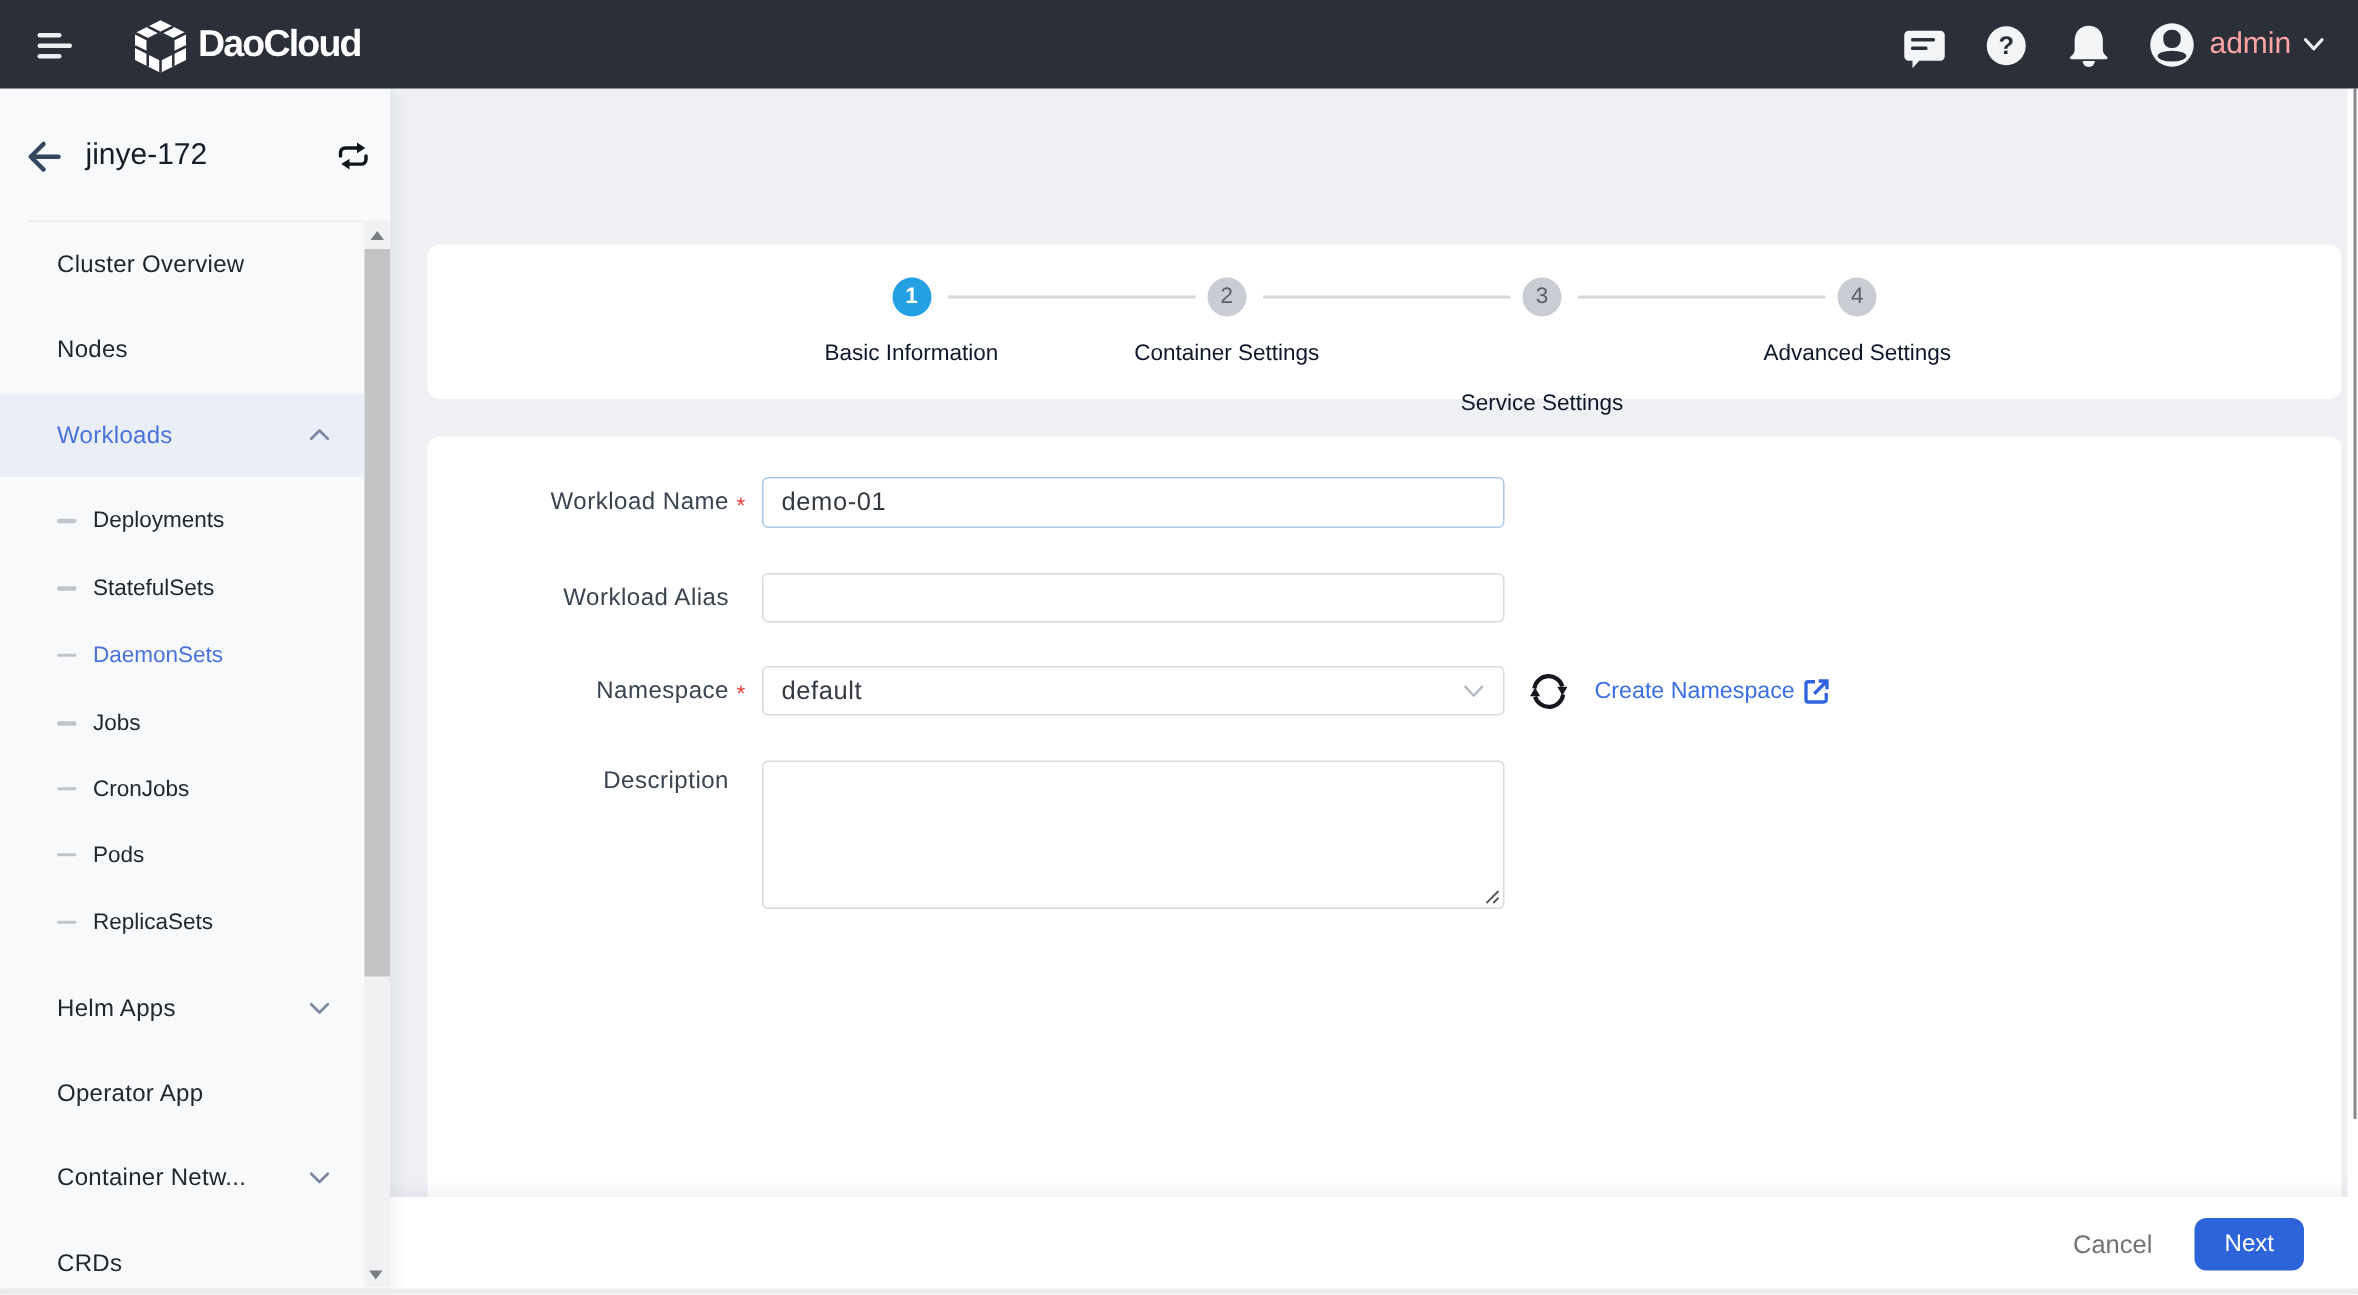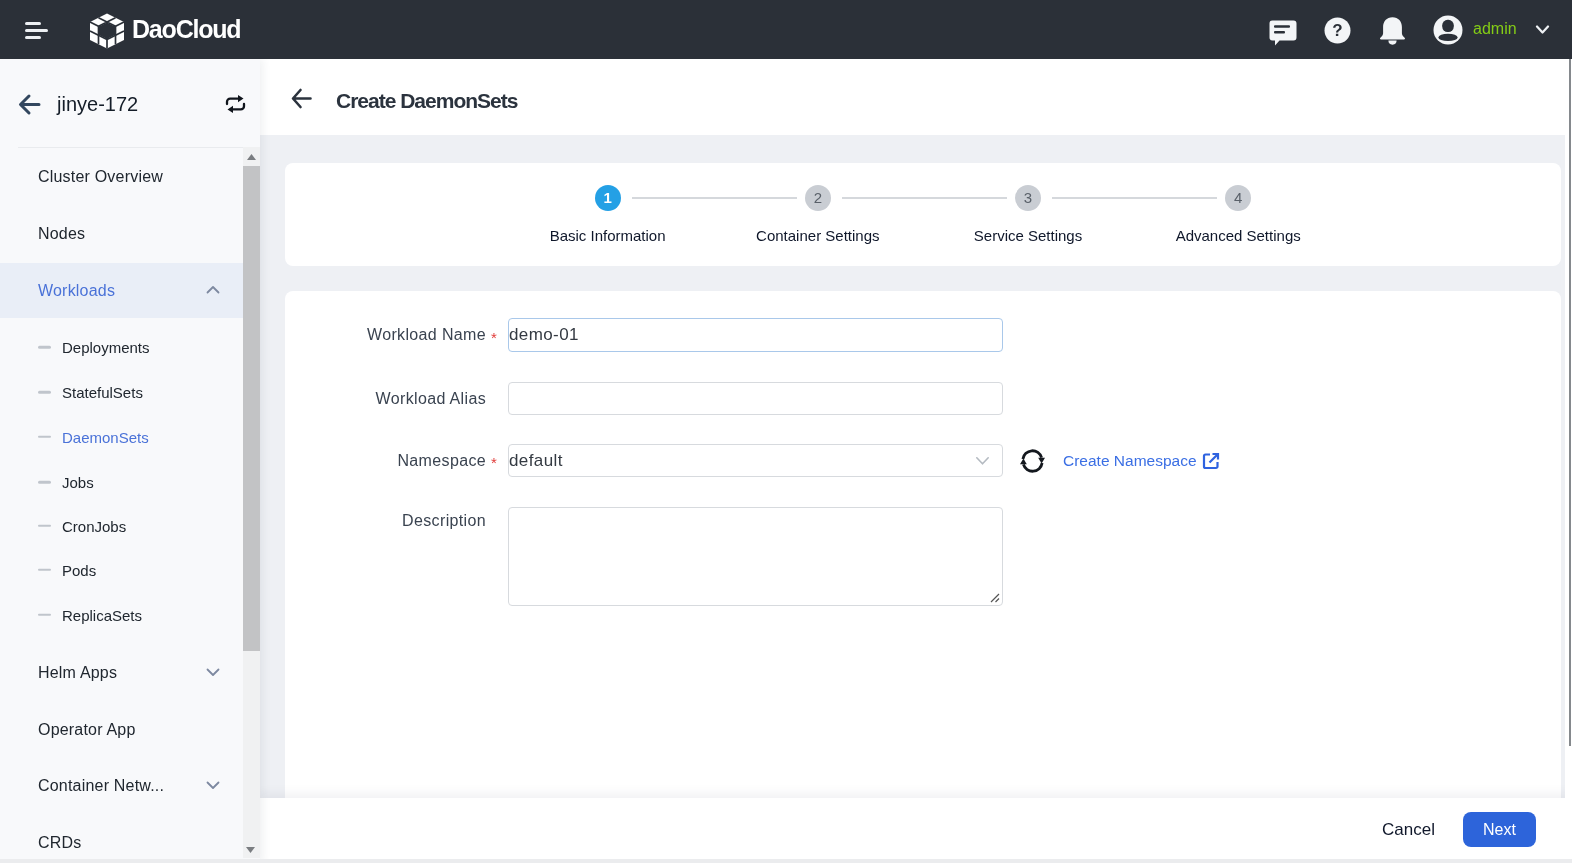--- a/index.html
+++ b/index.html
@@ -12,7 +12,7 @@
   #topbar { left:0; top:0; width:1572px; height:59px; background:#2b3038; z-index:30; }
   .hline { position:absolute; height:2.5px; background:#edf0f3; border-radius:2px; }
   #logoText { left:132px; top:0; height:59px; line-height:59px; color:#fff; font-size:25px; font-weight:bold; letter-spacing:-1.2px; }
-  #adminTxt { color:#84cc16; font-size:16px; left:1473px; top:0; height:49px; line-height:58px; }
+  #adminTxt { color:#fca5a5; font-size:20px; left:1473px; top:0; height:49px; line-height:58px; }
 
   
   #sidebar { left:0; top:59px; width:260px; height:804px; background:#f8f9fb; z-index:20; box-shadow:3px 0 8px rgba(40,50,70,0.07); }

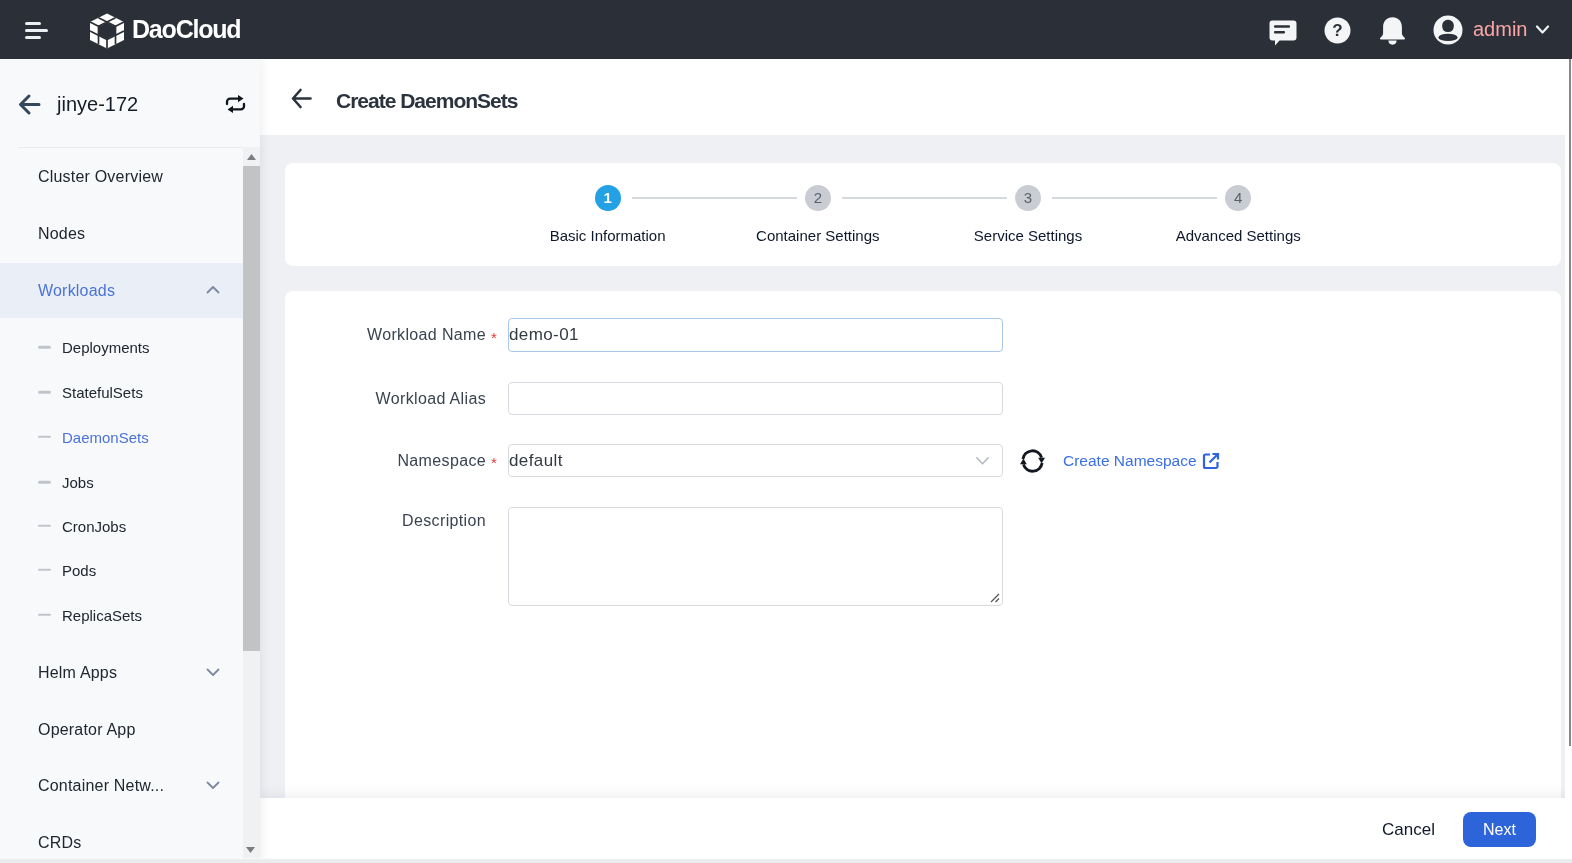--- a/index.html
+++ b/index.html
@@ -165,12 +165,6 @@
     </svg>
   </div>
 
-  <div id="mainhdr" class="abs">
-    <svg class="abs" style="left:30px; top:28px;" width="23" height="23" viewBox="0 0 23 23">
-      <path d="M10.5 3 L3 11.5 L10.5 20 M4 11.5 H20.5" fill="none" stroke="#2b333e" stroke-width="2.6" stroke-linecap="round" stroke-linejoin="round"></path>
-    </svg>
-    <div id="mtitle">Create DaemonSets</div>
-  </div>
 
   <div id="card1" class="abs"></div>
   <div class="stepc active abs" style="left:594.6px;">1</div>

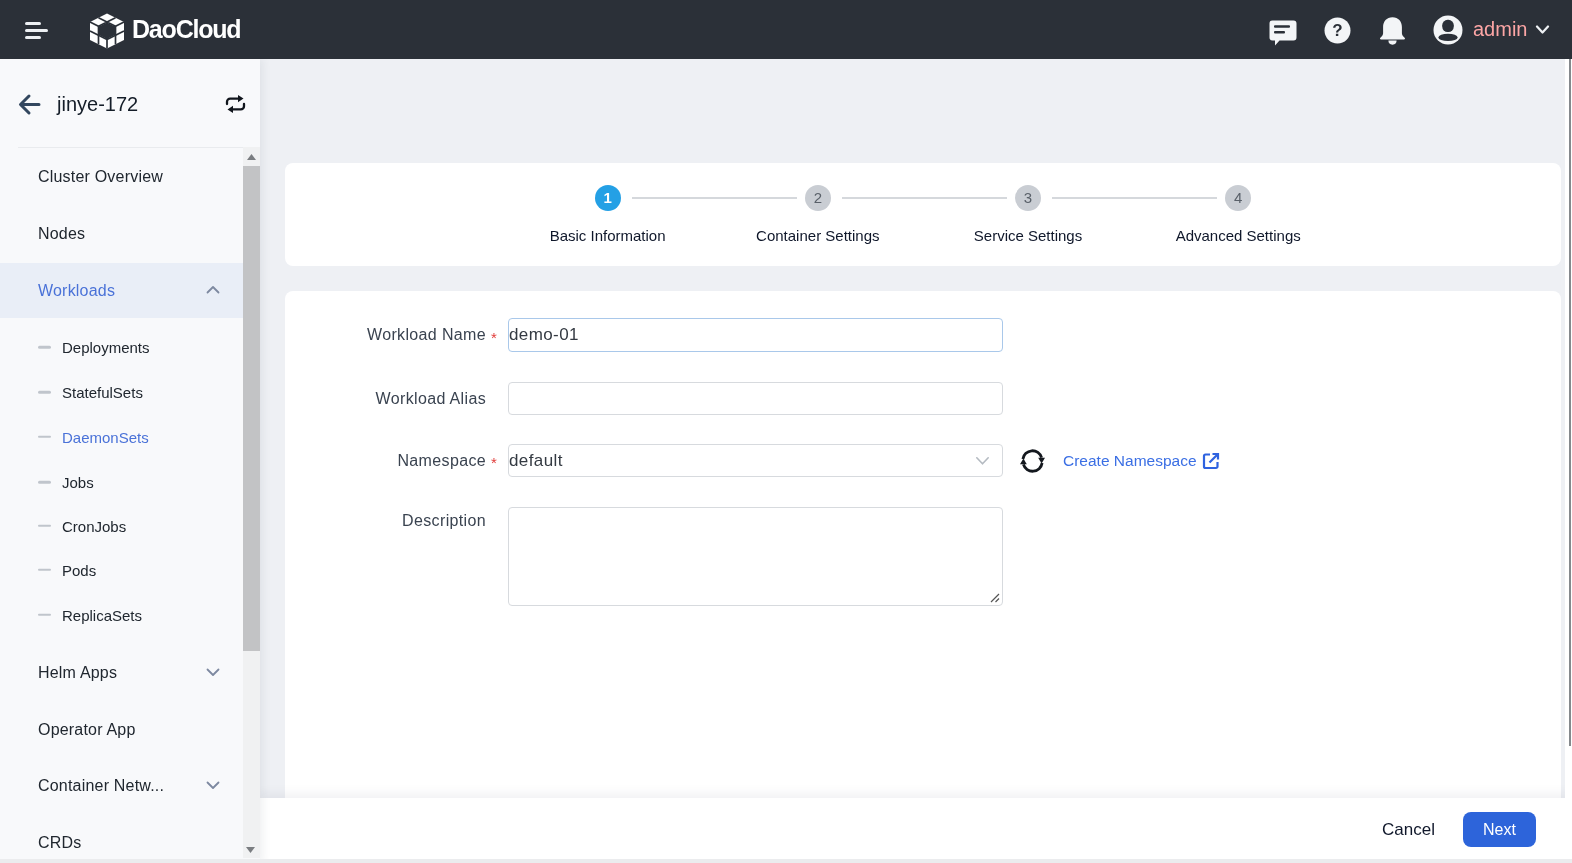--- a/index.html
+++ b/index.html
@@ -176,7 +176,7 @@
   <div class="stepline abs" style="left:1052px; width:165px;"></div>
   <div class="steplbl abs" style="left:502.6px;">Basic Information</div>
   <div class="steplbl abs" style="left:712.8px;">Container Settings</div>
-  <div class="steplbl abs" style="left:923px;">Service Settings</div>
+  <div class="steplbl abs" style="left:923px;margin-top:33px;">Service Settings</div>
   <div class="steplbl abs" style="left:1133.2px;">Advanced Settings</div>
 
   <div id="card2" class="abs"></div>

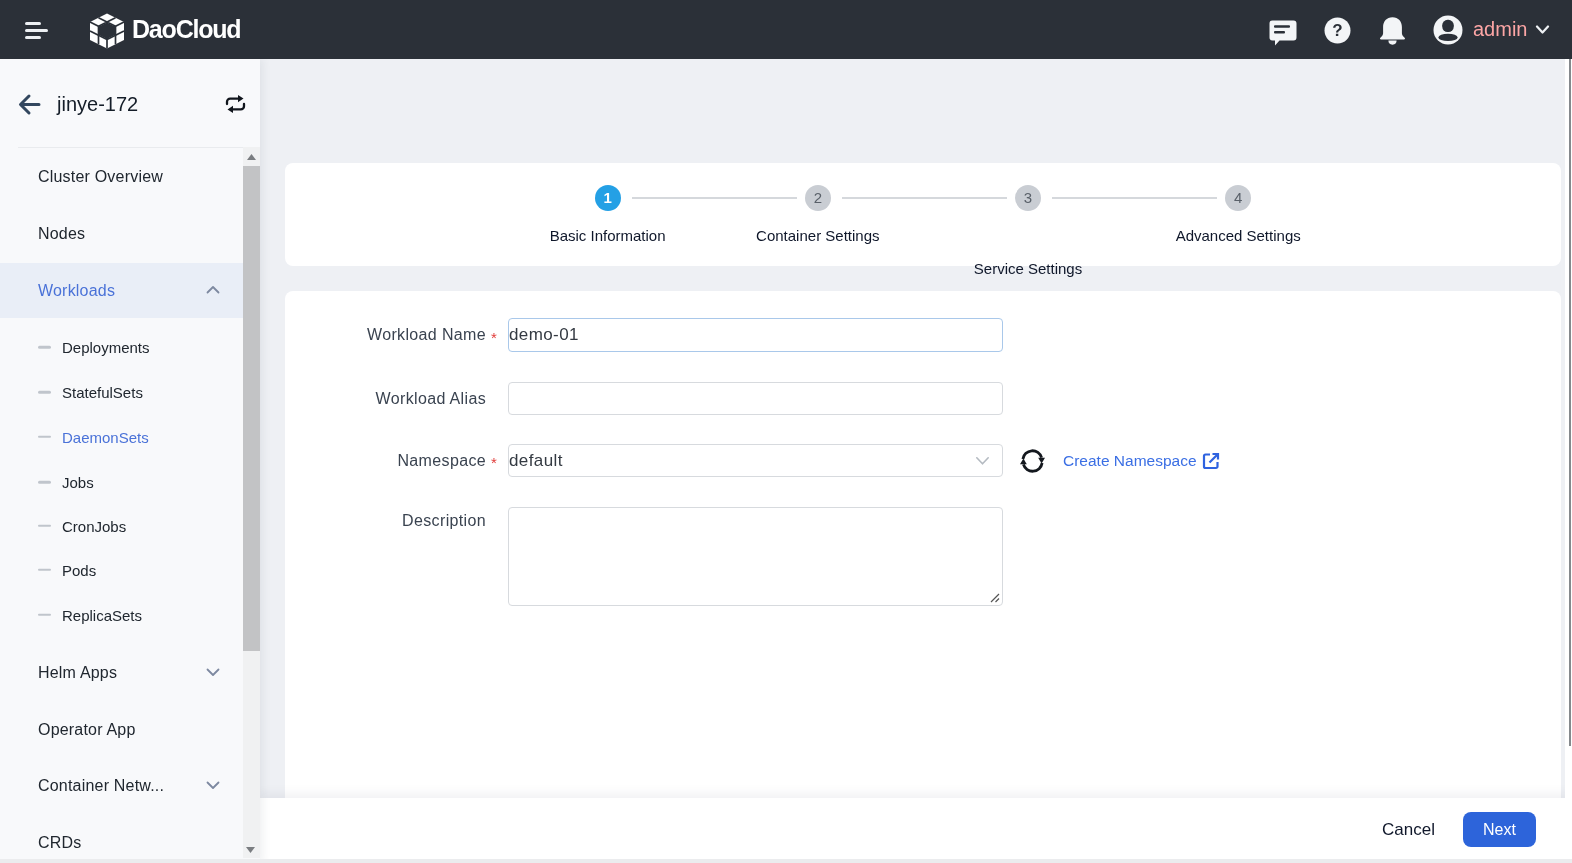--- a/index.html
+++ b/index.html
@@ -46,7 +46,7 @@
   
   .flabel { position:absolute; font-size:16px; letter-spacing:0.35px; color:#3a4350; transform:translateY(-50%); white-space:nowrap; }
   .req { position:absolute; font-size:15px; color:#e13c39; }
-  .finput { position:absolute; left:508px; width:495px; background:#fff; border:1px solid #d7dade; border-radius:4px; font-size:17px; letter-spacing:0.4px; color:#343a42; padding-left:0; }
+  .finput { position:absolute; left:508px; width:495px; background:#fff; border:1px solid #d7dade; border-radius:4px; font-size:17px; letter-spacing:0.4px; color:#343a42; padding-left:12px; }
   .ph { line-height:32px; }
 
   

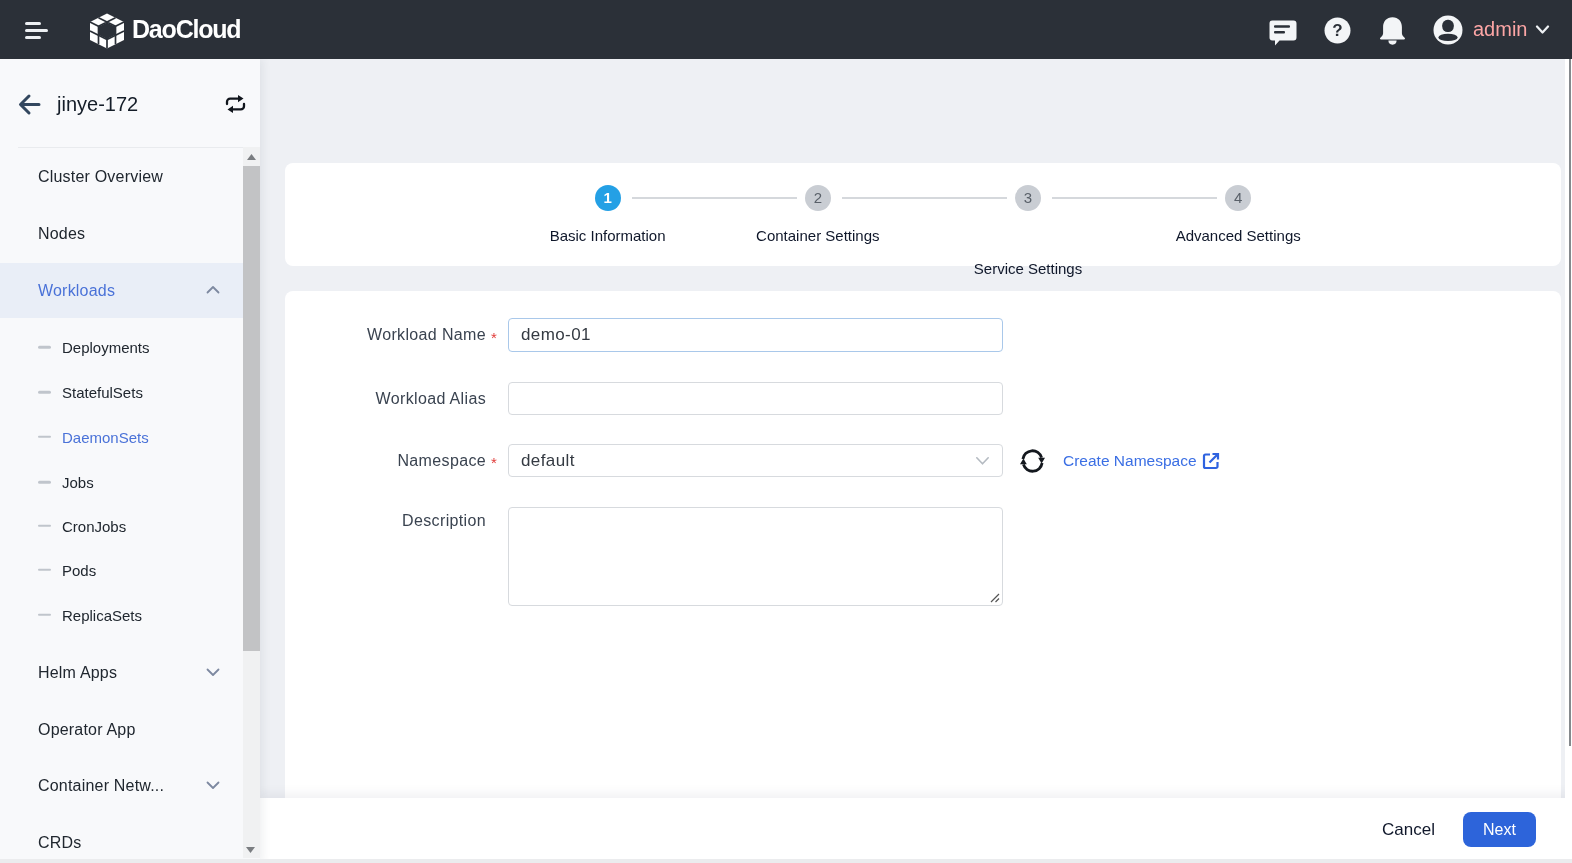--- a/index.html
+++ b/index.html
@@ -51,7 +51,7 @@
 
   
   #botbar { left:260px; top:798px; width:1312px; height:65px; background:#fff; box-shadow:0 -5px 10px rgba(30,40,60,0.06); z-index:10; }
-  #cancel { position:absolute; left:1122px; top:0; height:65px; line-height:64px; font-size:17px; color:#0f172a; }
+  #cancel { position:absolute; left:1122px; top:0; height:65px; line-height:64px; font-size:17px; color:#737373; }
   #nextbtn { position:absolute; left:1203px; top:14px; width:73px; height:35px; background:#2d64da; border-radius:8px; color:#fff; font-size:16px; text-align:center; line-height:35px; }
 
   

